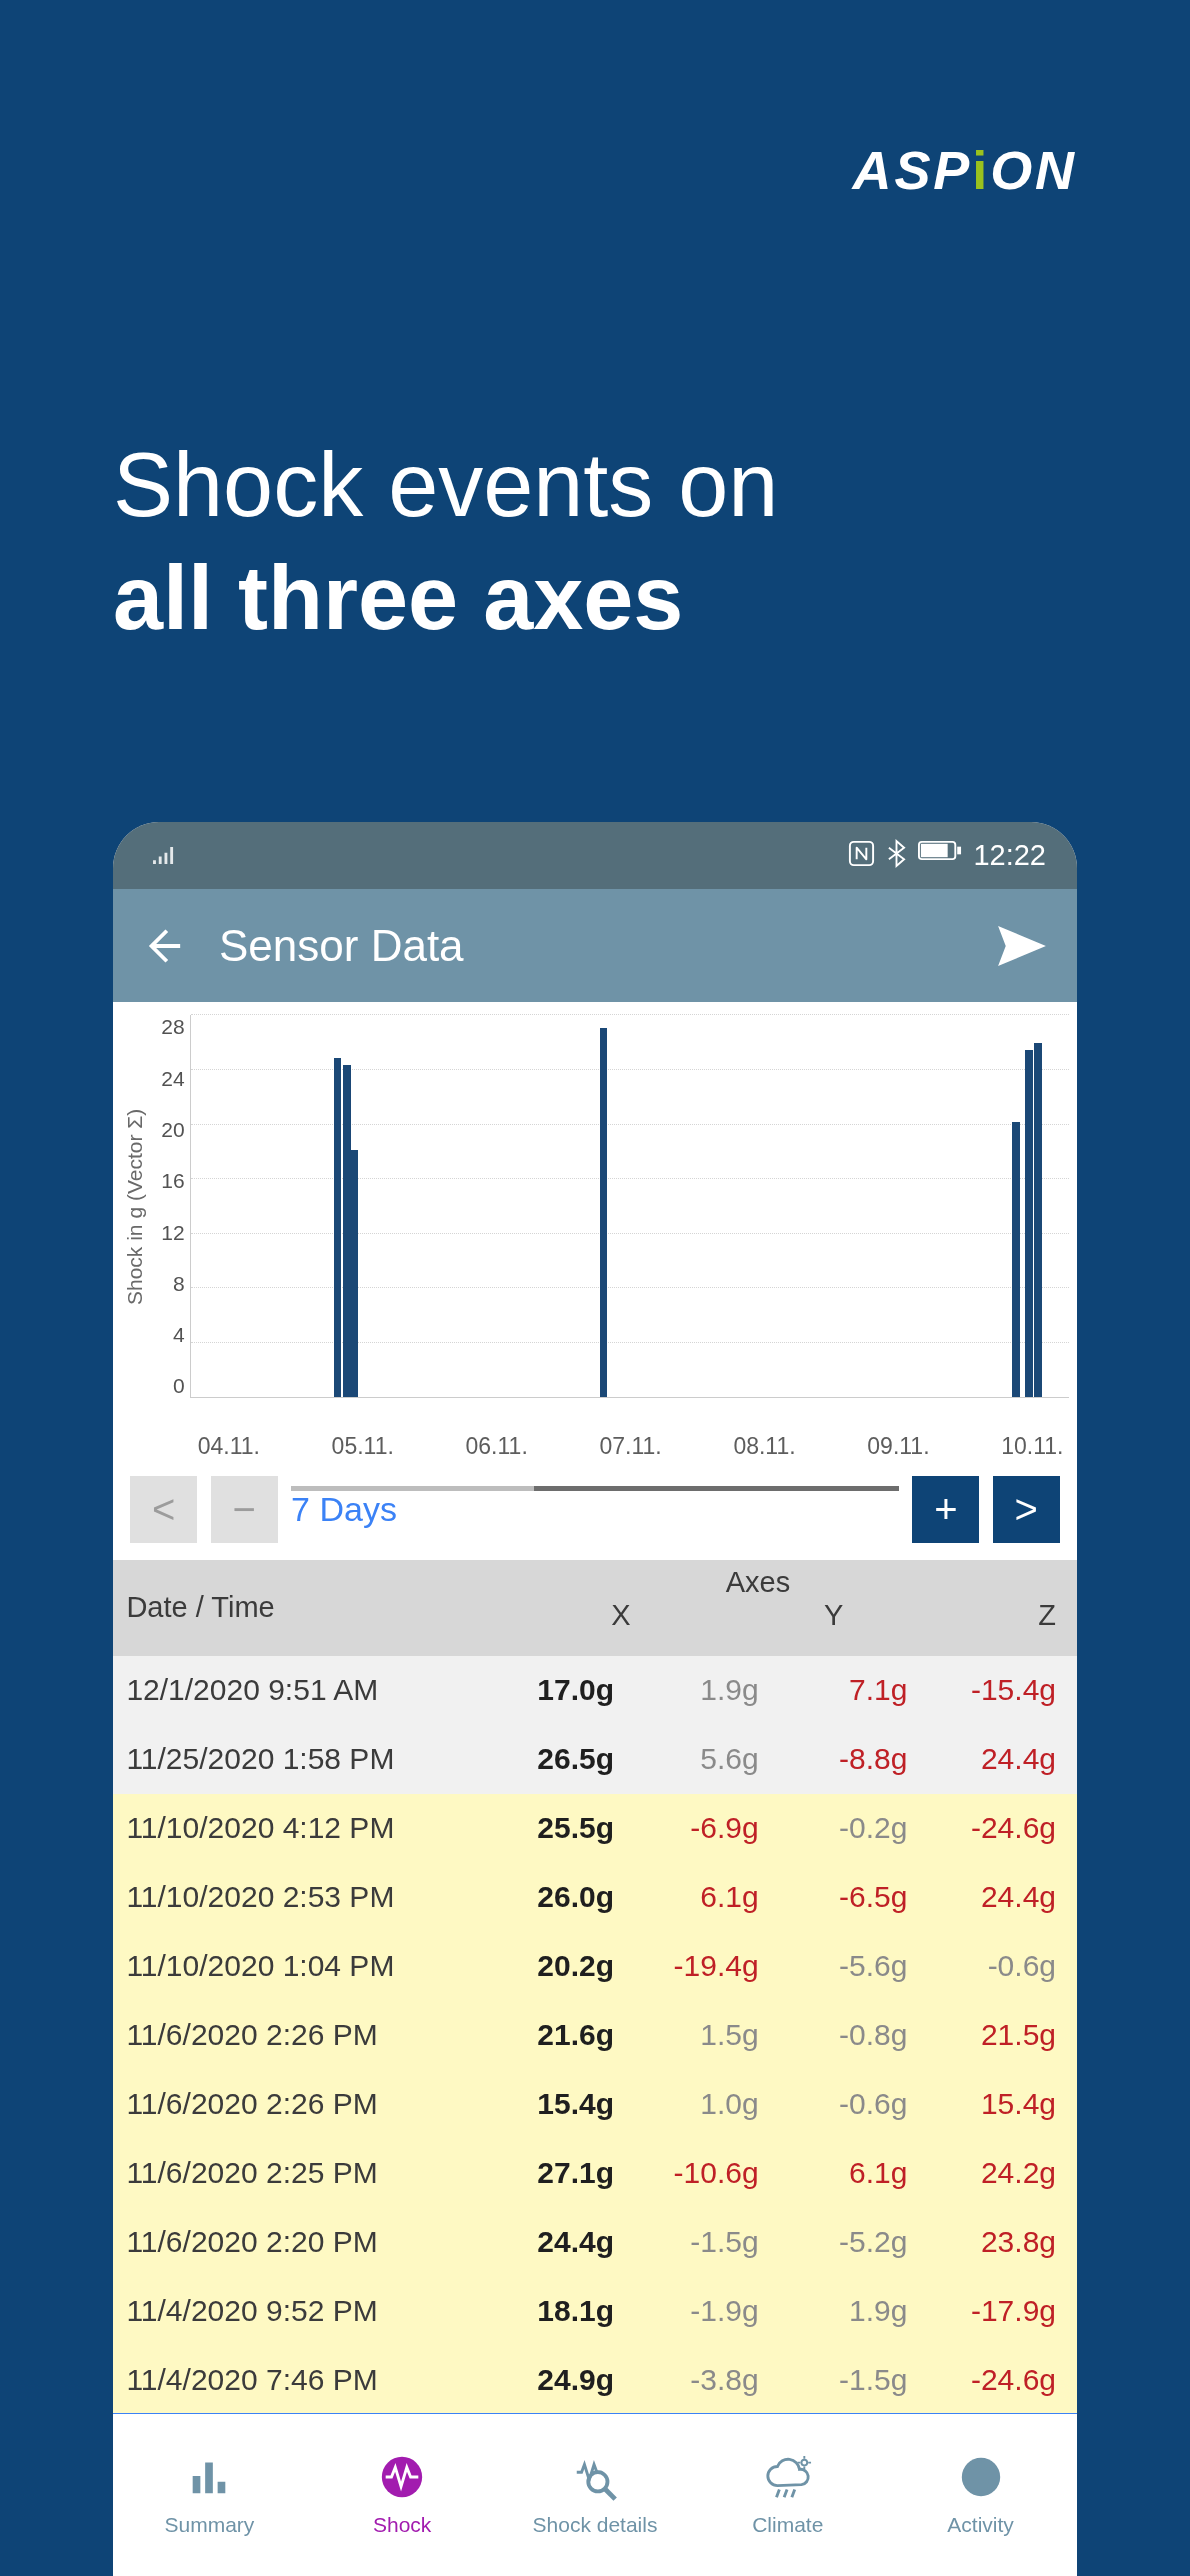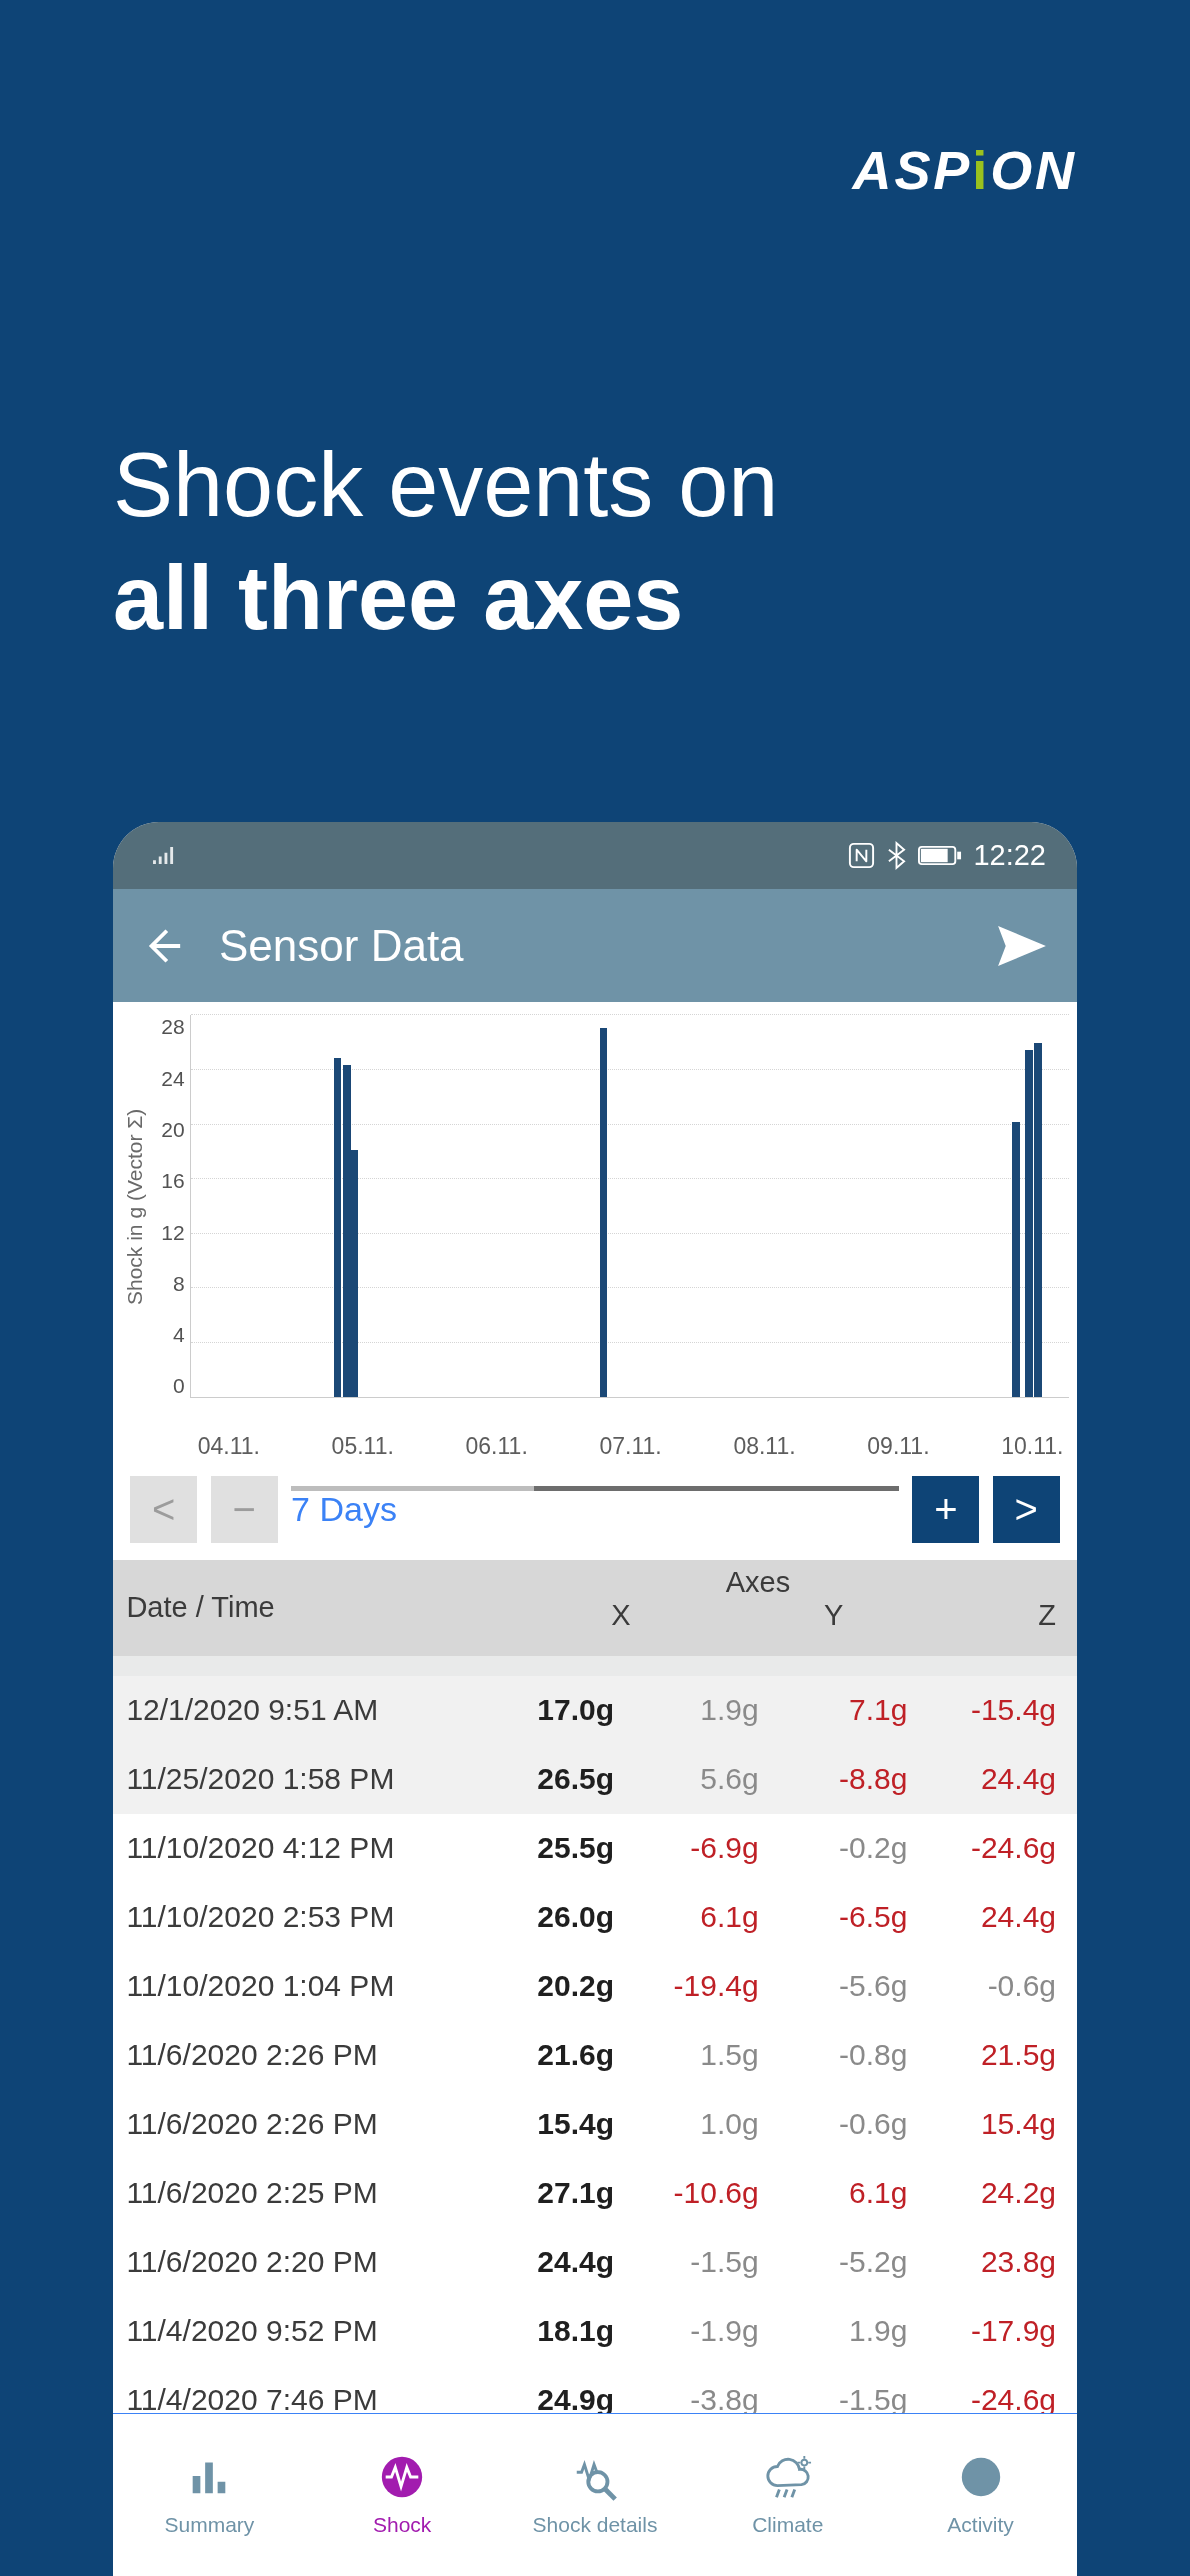--- a/index.html
+++ b/index.html
@@ -67,7 +67,7 @@
   color: #fff;
   font-size: 29px;
 }
-.status-right { display: flex; align-items: center; gap: 11.5px; }
+.status-right { display: flex; align-items: flex-start; gap: 11.5px; }
 .signal-icon svg, .nfc-icon svg, .bt-icon svg, .batt-icon svg { display:block; }
 .appbar {
   height: 113px;

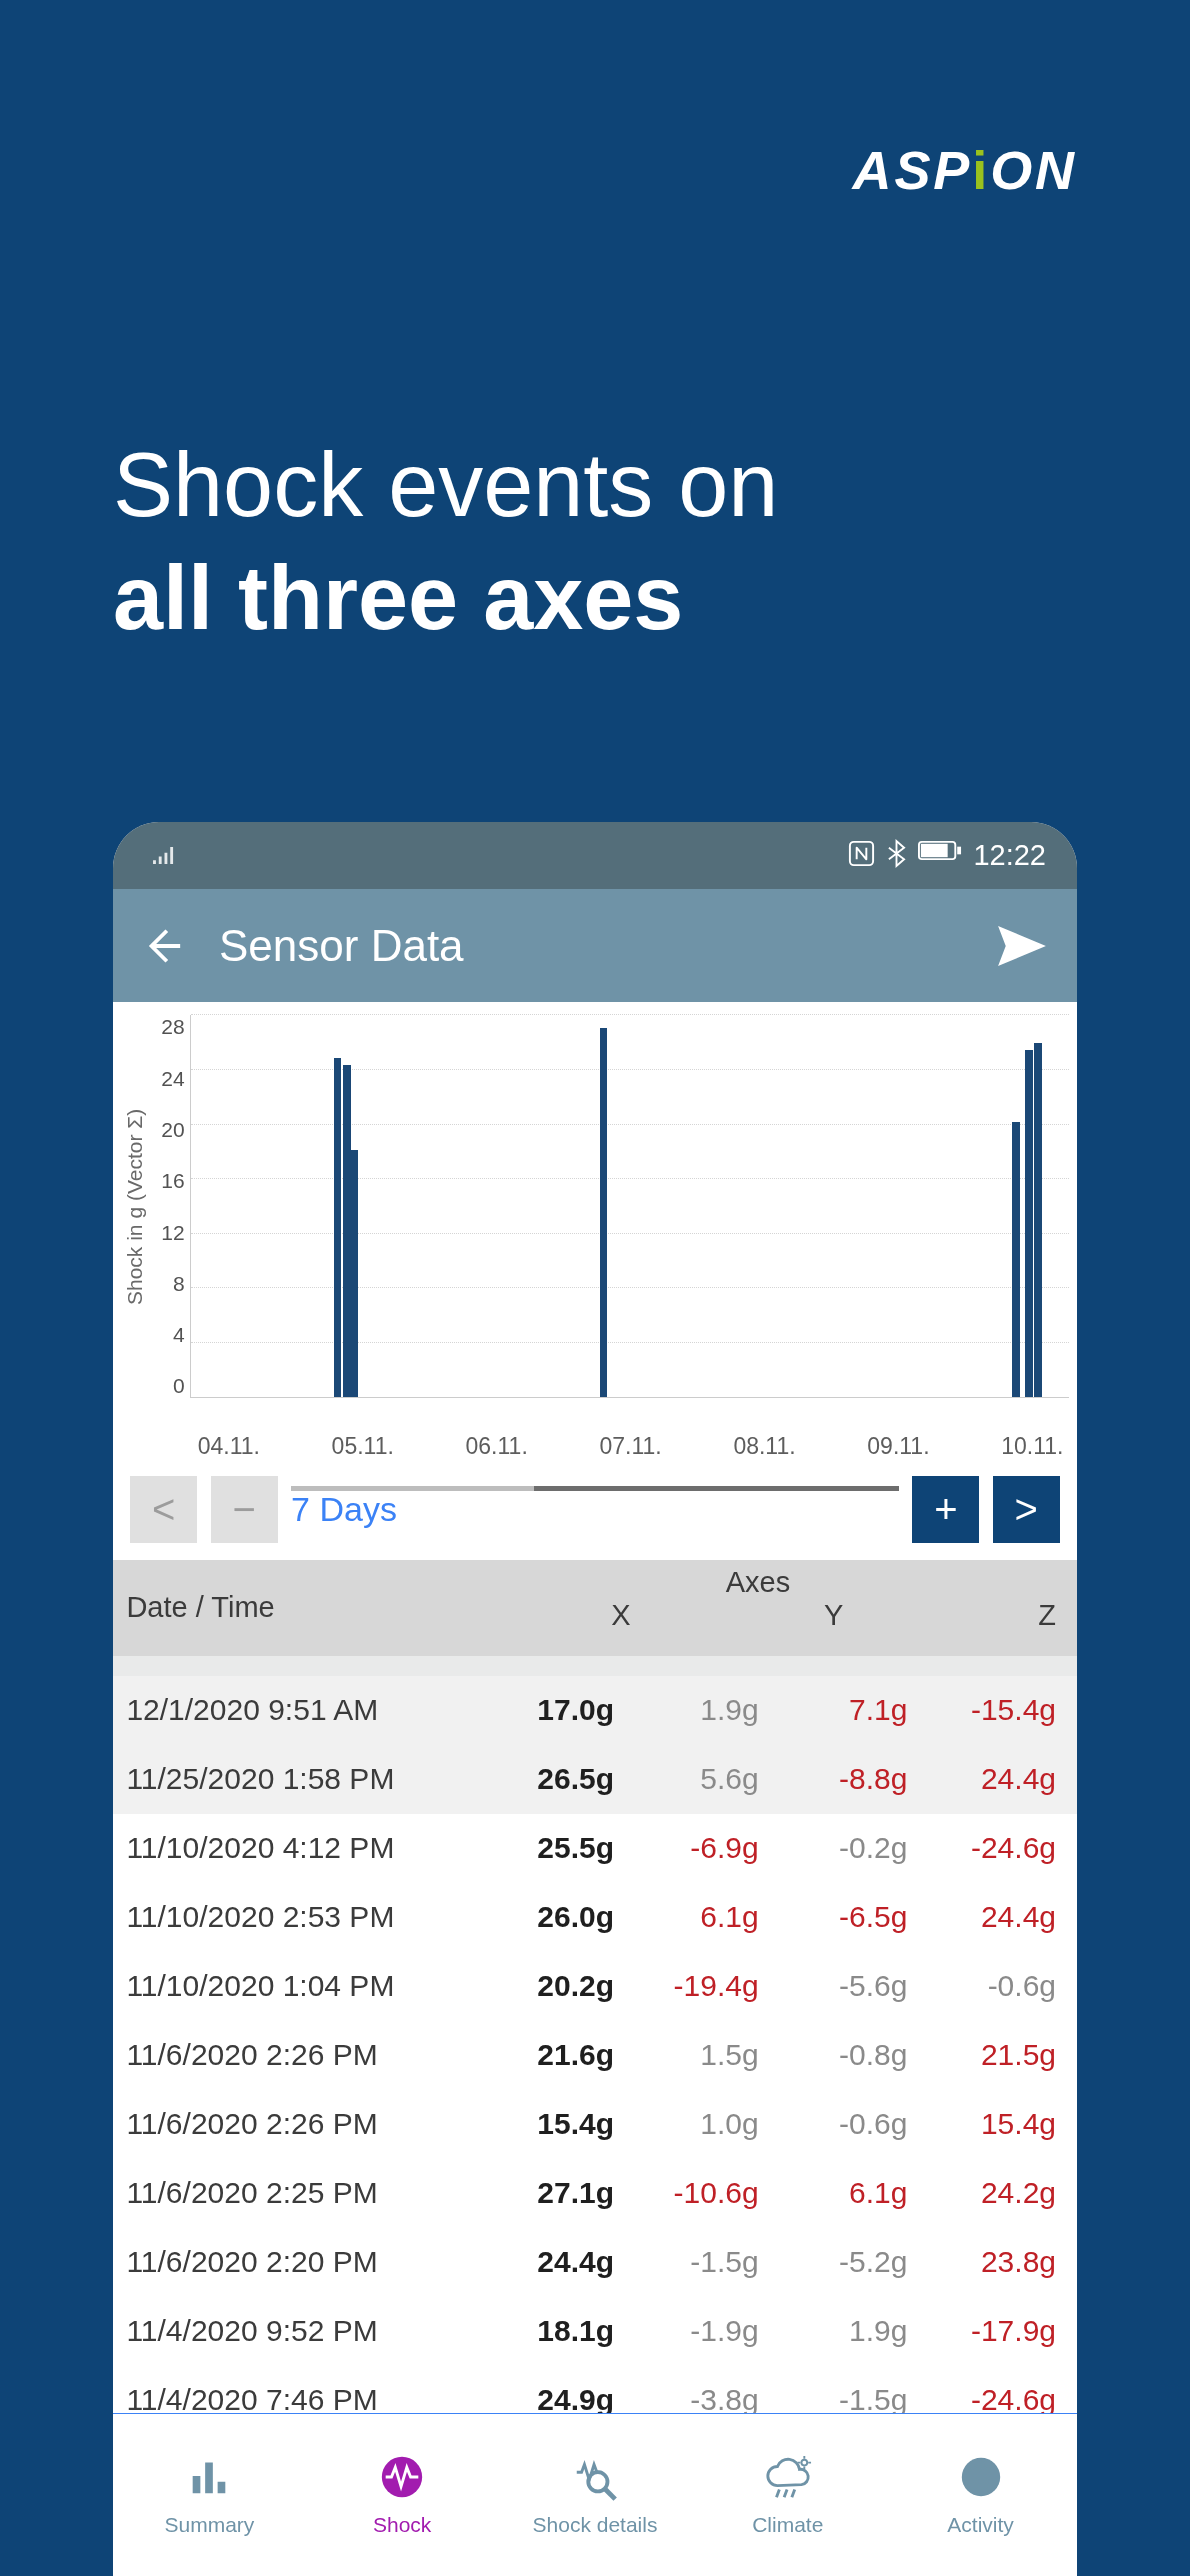--- a/index.html
+++ b/index.html
@@ -161,7 +161,7 @@
 .th-axes-bot { display:flex; }
 .th-ax { flex:1; text-align:right; padding-right: 21px; }
 
-.rows { flex:1; overflow:hidden; background:#ffffff;margin-top:20px; }
+.rows { flex:1; overflow:hidden; background:#fef9c3; }
 .row {
   display:flex; align-items:center;
   font-size: 30px;

